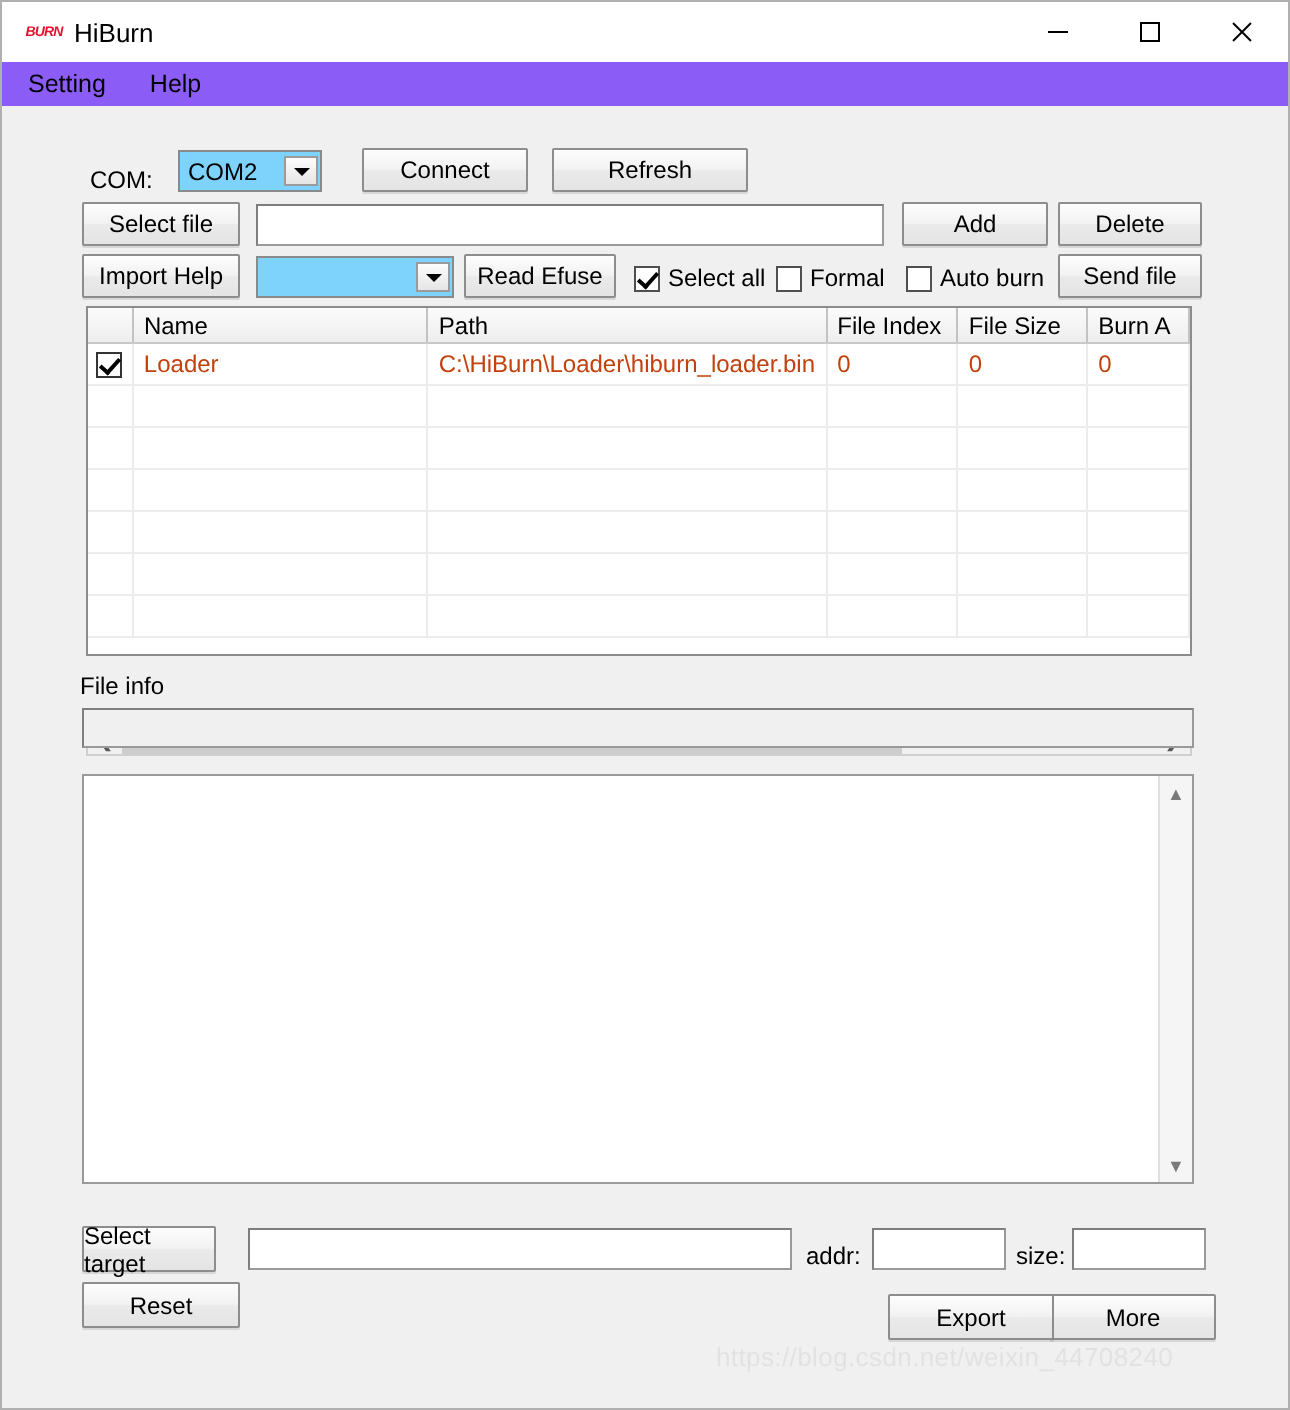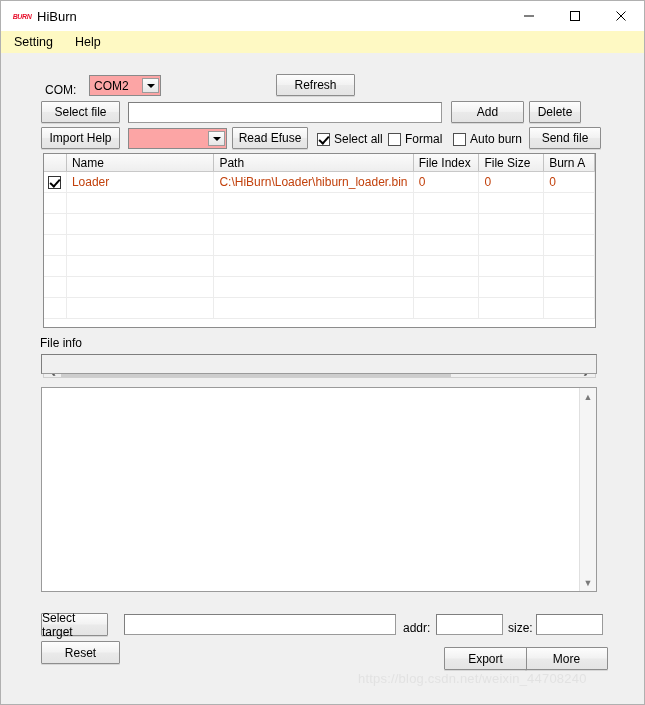--- a/index.html
+++ b/index.html
@@ -73,7 +73,7 @@
     left: 0; top: 30px;
     width: 643px;
     height: 22px;
-    background: #fef9c3;
+    background: #8b5cf6;
     display: flex;
     align-items: center;
     padding-left: 13px;

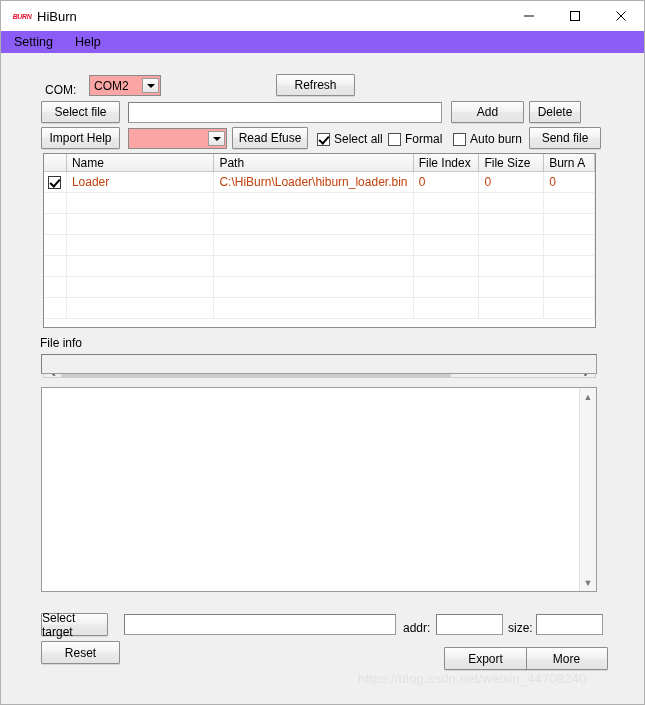--- a/index.html
+++ b/index.html
@@ -133,7 +133,7 @@
   }
   .combo {
     position: absolute;
-    background: #fca5a5;
+    background: #7dd3fc;
     border: 1px solid #8a8a8a;
     box-sizing: border-box;
     display: flex;

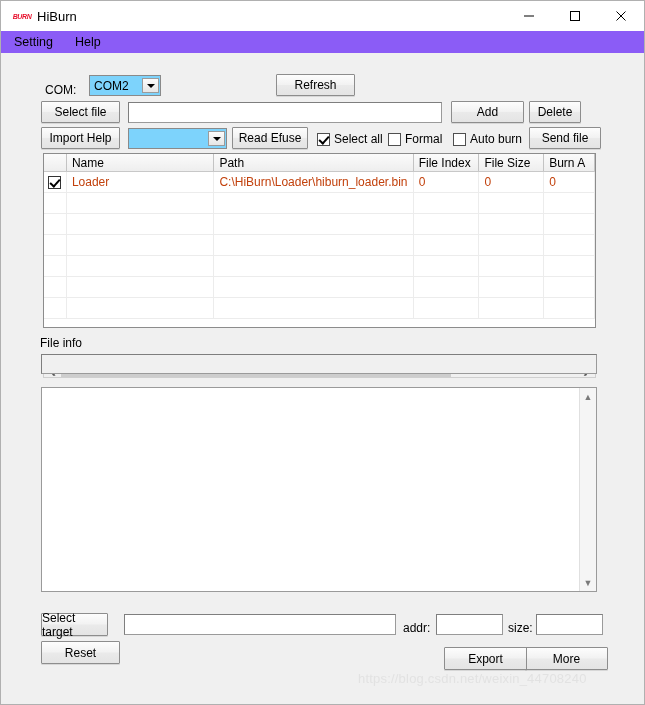--- a/index.html
+++ b/index.html
@@ -403,6 +403,7 @@
         <span class="arrow-down"></span>
       </div>
     </div>
+    <div class="btn" style="left:180px; top:21px; width:83px; height:22px;">Connect</div>
     <div class="btn" style="left:275px; top:21px; width:79px; height:22px;">Refresh</div>
 
     <div class="btn" style="left:40px; top:48px; width:79px; height:22px;">Select file</div>

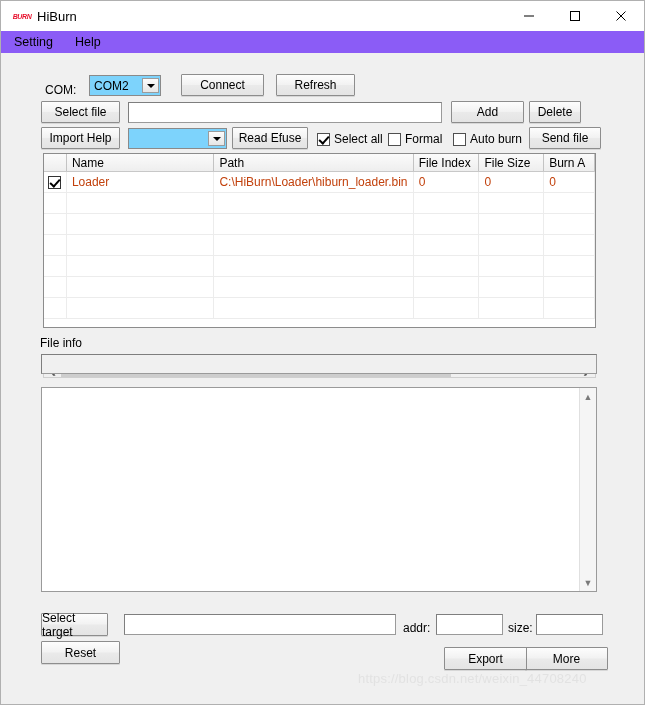--- a/index.html
+++ b/index.html
@@ -404,7 +404,7 @@
       </div>
     </div>
     <div class="btn" style="left:180px; top:21px; width:83px; height:22px;">Connect</div>
-    <div class="btn" style="left:275px; top:21px; width:79px; height:22px;">Refresh</div>
+    <div class="btn" style="left:275px; top:21px; width:98px; height:22px;">Refresh</div>
 
     <div class="btn" style="left:40px; top:48px; width:79px; height:22px;">Select file</div>
     <div class="textbox" style="left:127px; top:49px; width:314px; height:21px;"></div>

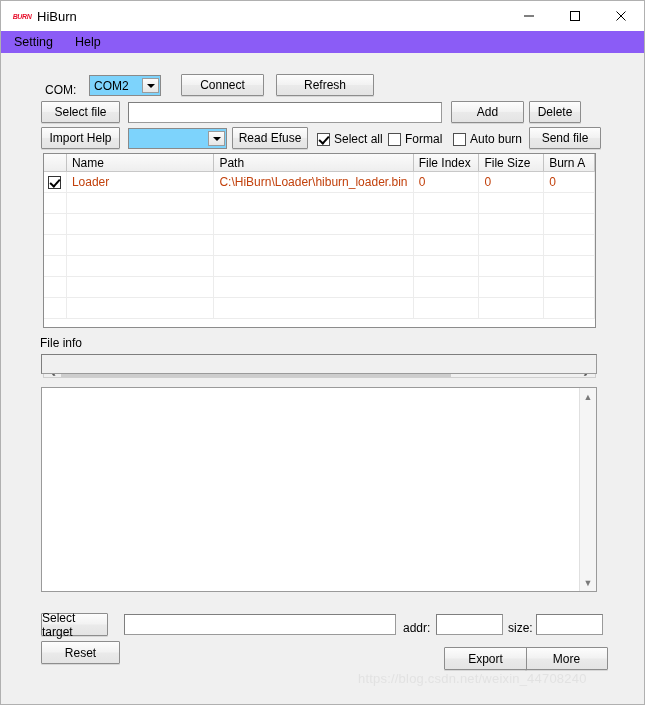--- a/index.html
+++ b/index.html
@@ -409,7 +409,7 @@
     <div class="btn" style="left:40px; top:48px; width:79px; height:22px;">Select file</div>
     <div class="textbox" style="left:127px; top:49px; width:314px; height:21px;"></div>
     <div class="btn" style="left:450px; top:48px; width:73px; height:22px;">Add</div>
-    <div class="btn" style="left:528px; top:48px; width:52px; height:22px;">Delete</div>
+    <div class="btn" style="left:528px; top:48px; width:72px; height:22px;">Delete</div>
 
     <div class="btn" style="left:40px; top:74px; width:79px; height:22px;">Import Help</div>
     <div class="combo" style="left:127px; top:75px; width:99px; height:21px;">

